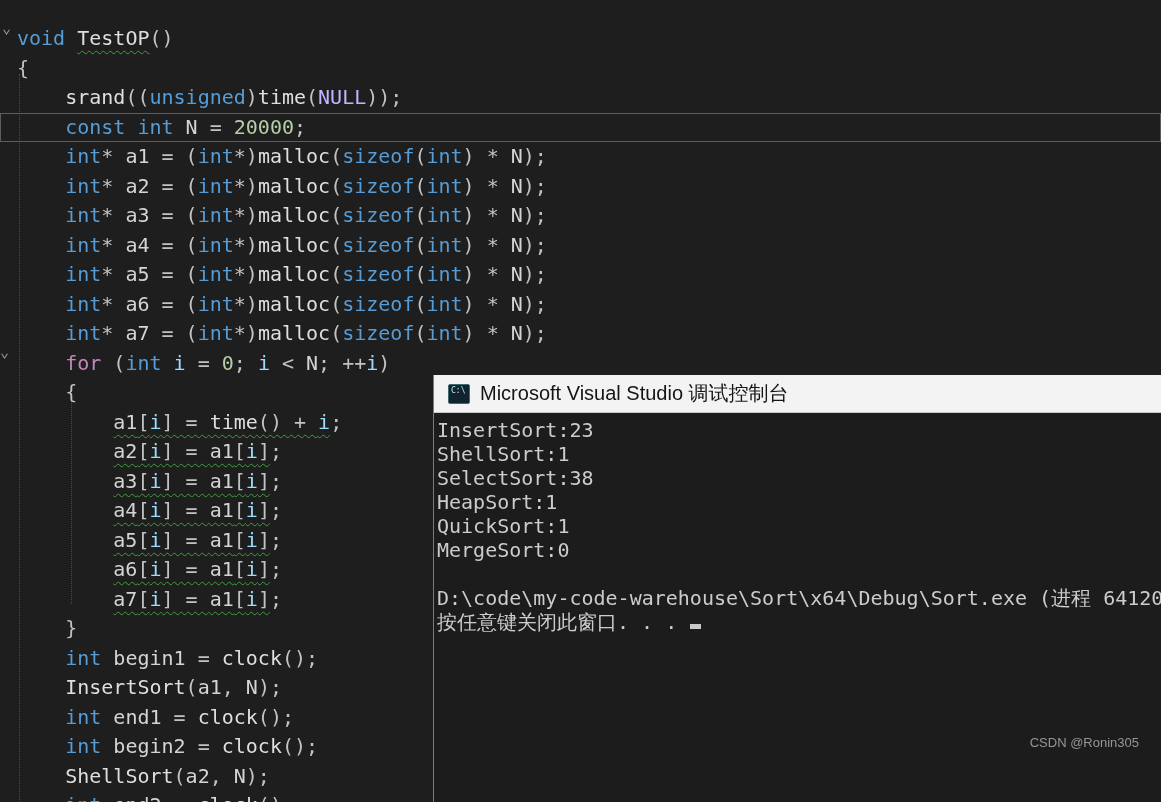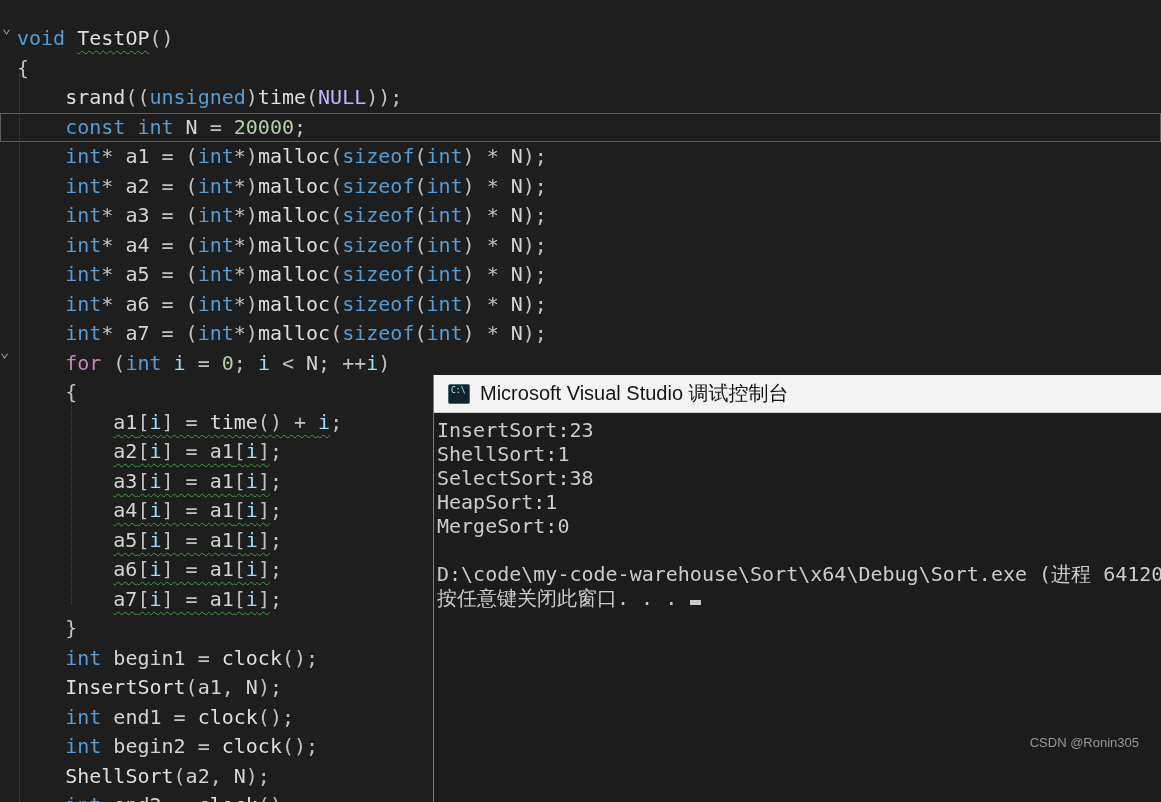--- a/index.html
+++ b/index.html
@@ -106,6 +106,7 @@
         <div class="console-line">ShellSort:1</div>
         <div class="console-line">SelectSort:38</div>
         <div class="console-line">HeapSort:1</div>
+        <div class="console-line">QuickSort:1</div>
         <div class="console-line">MergeSort:0</div>
         <div class="console-line"></div>
         <div class="console-line">D:\code\my-code-warehouse\Sort\x64\Debug\Sort.exe (进程 64120</div>

